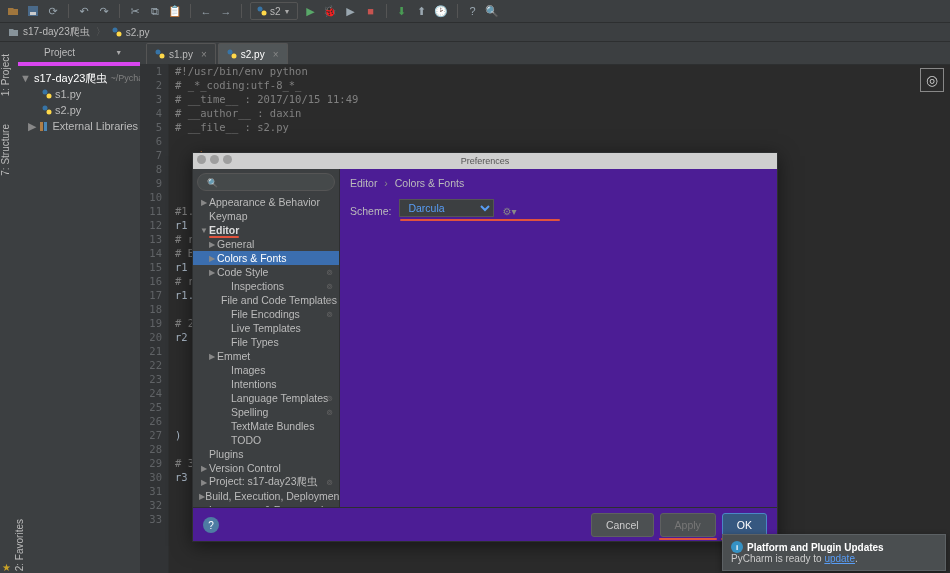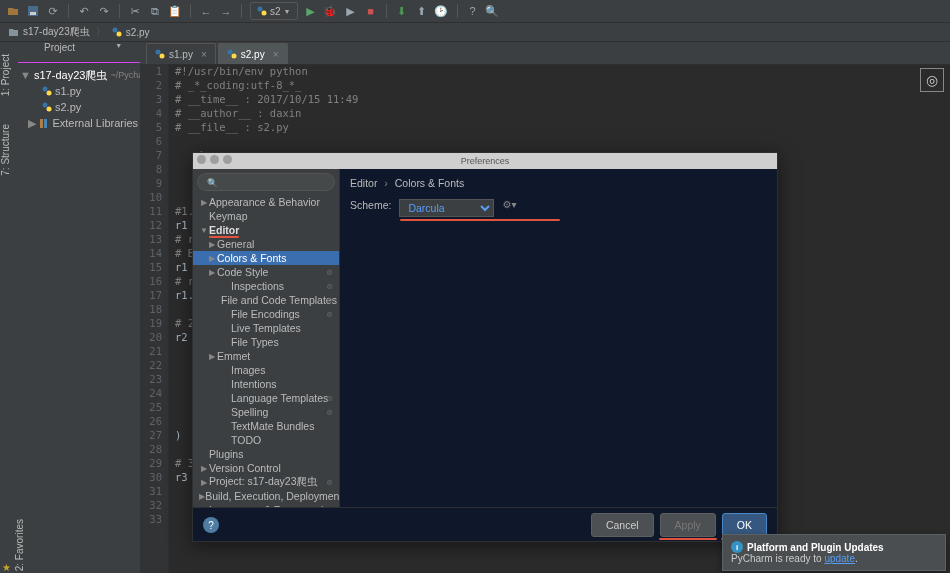--- a/index.html
+++ b/index.html
@@ -34,7 +34,7 @@
   .leftbar{position:absolute;left:0;top:0;bottom:0;width:18px;background:#3c3f41;border-right:1px solid #2d2f30;}
   .leftbar .tab{writing-mode:vertical-rl;transform:rotate(180deg);color:#bbb;font-size:10px;margin-top:8px;text-align:center;padding:4px 0;}
   .proj-panel{position:absolute;left:18px;top:0;width:122px;bottom:0;background:#3c3f41;border-right:1px solid #2d2f30;}
-  .proj-head{display:flex;align-items:flex-start;height:20px;padding:0 6px;border-bottom:1px solid #d946ef;color:#bbb;font-size:10px;gap:20px;}
+  .proj-head{display:flex;align-items:center;height:20px;padding:0 6px;border-bottom:4px solid #d946ef;color:#bbb;font-size:10px;gap:20px;}
   .proj-tree{padding:4px 2px;font-size:11px;}
   .proj-row{display:flex;align-items:center;height:16px;gap:3px;color:#bbb;white-space:nowrap;}
   .proj-row .chev{width:8px;color:#888;}

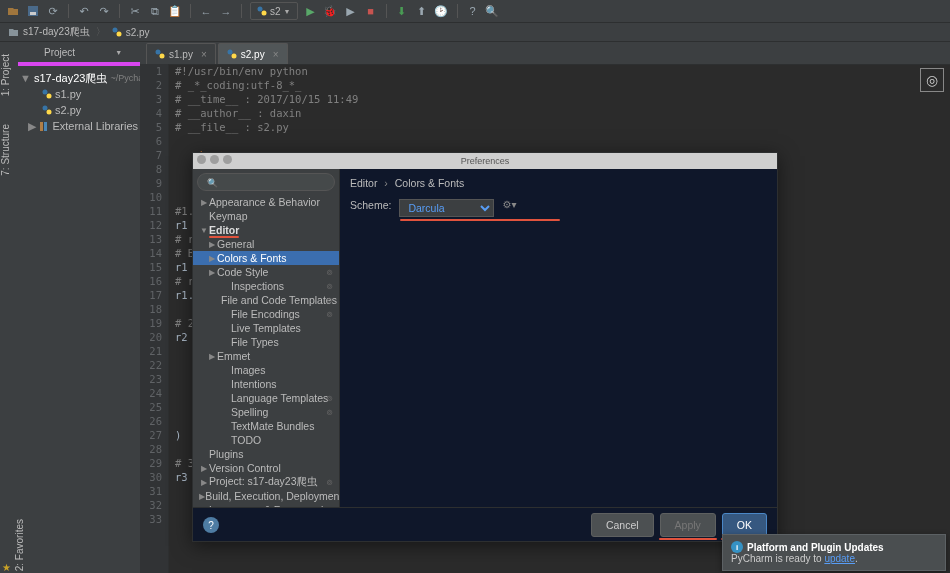--- a/index.html
+++ b/index.html
@@ -55,7 +55,7 @@
   .kw{color:#cc7832;margin-left:23px;}
   .right-ico{position:absolute;right:6px;top:26px;width:22px;height:22px;border:1px solid #888;display:flex;align-items:center;justify-content:center;color:#ccc;font-size:14px;}
   
-  .dialog{position:absolute;left:192px;top:110px;width:584px;height:388px;background:#0f172a;border:1px solid #2d2f30;box-shadow:0 4px 18px rgba(0,0,0,.5);}
+  .dialog{position:absolute;left:192px;top:110px;width:584px;height:388px;background:#4c1d95;border:1px solid #2d2f30;box-shadow:0 4px 18px rgba(0,0,0,.5);}
   .dlg-title{height:16px;background:#cfcfcf;color:#555;font-size:9px;text-align:center;line-height:16px;position:relative;}
   .traffic{position:absolute;left:4px;top:2px;display:flex;gap:4px;}
   .traffic span{width:9px;height:9px;border-radius:50%;background:#9e9e9e;display:inline-block;}

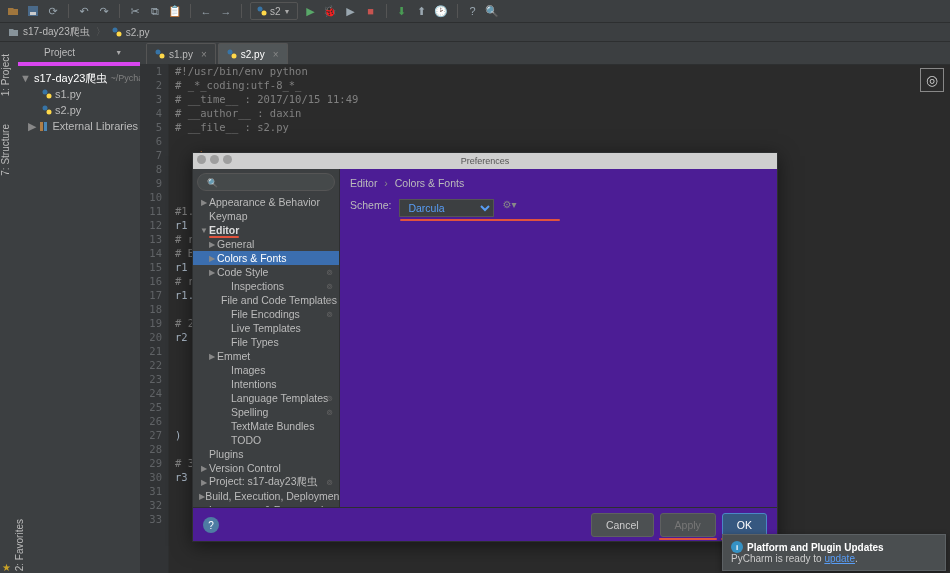--- a/index.html
+++ b/index.html
@@ -79,7 +79,7 @@
   .dlg-main{flex:1;padding:8px 10px;color:#bbb;}
   .bcrumb{font-size:10.5px;color:#bbb;margin-bottom:10px;}
   .bcrumb .sep{color:#888;margin:0 4px;}
-  .schrow{display:flex;align-items:flex-start;gap:8px;font-size:10.5px;}
+  .schrow{display:flex;align-items:flex-end;gap:8px;font-size:10.5px;}
   .schrow select{background:#3c3f41;color:#589df6;border:1px solid #555;height:18px;width:95px;font-size:10.5px;padding:0 4px;}
   .gear{color:#888;font-size:10px;}
   .sch-under{height:2px;background:var(--red-underline);width:160px;margin-top:2px;margin-left:50px;border-radius:1px;}

